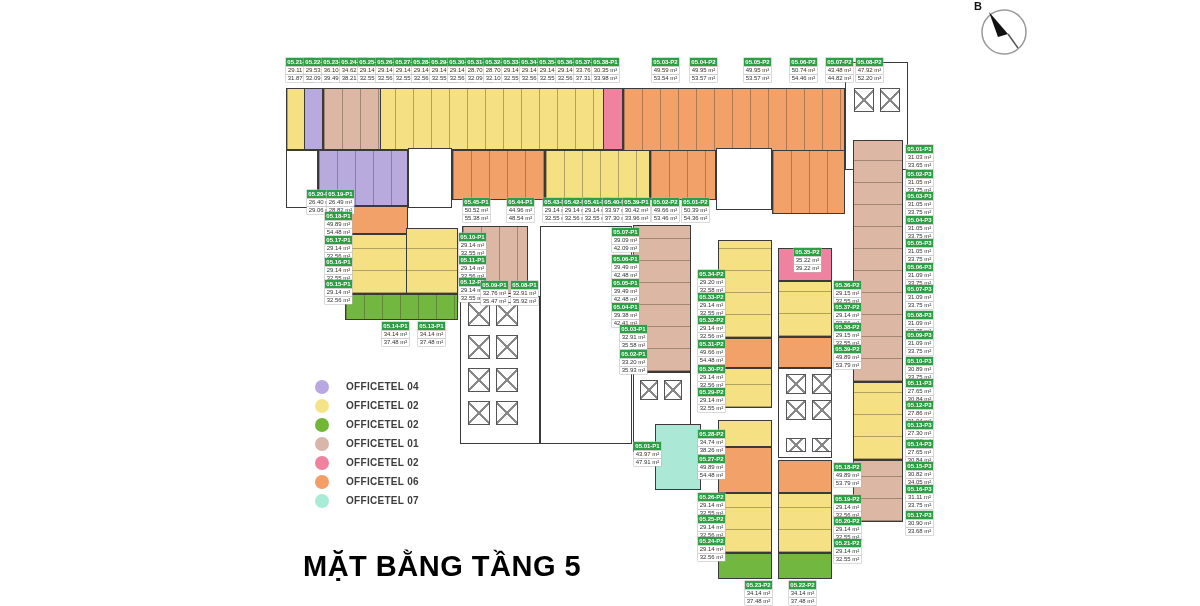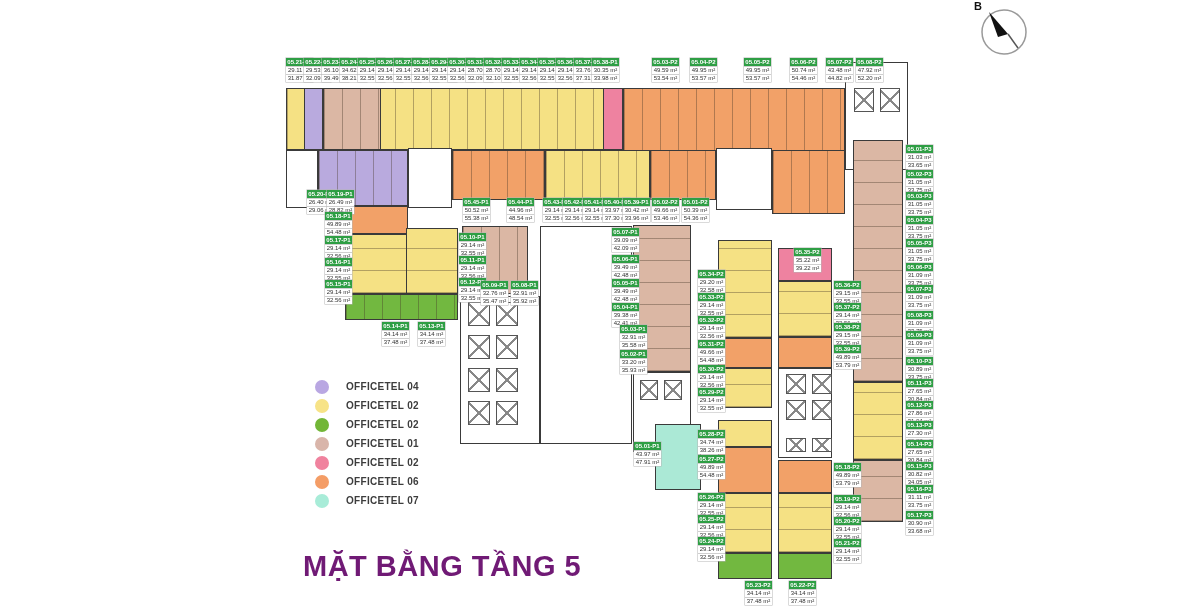--- a/index.html
+++ b/index.html
@@ -27,7 +27,7 @@
   .legend-label{font-size:10px;font-weight:bold;color:#3d3d3d;letter-spacing:.3px;}
 
   .title{position:absolute;left:303px;top:550px;font-size:29px;font-weight:800;
-         color:#701a75;letter-spacing:.5px;}
+         color:#000000;letter-spacing:.5px;}
 
   .compass{position:absolute;left:972px;top:0;width:60px;height:60px;}
   .compass-b{position:absolute;left:2px;top:0;font-size:11px;font-weight:bold;color:#111;}

